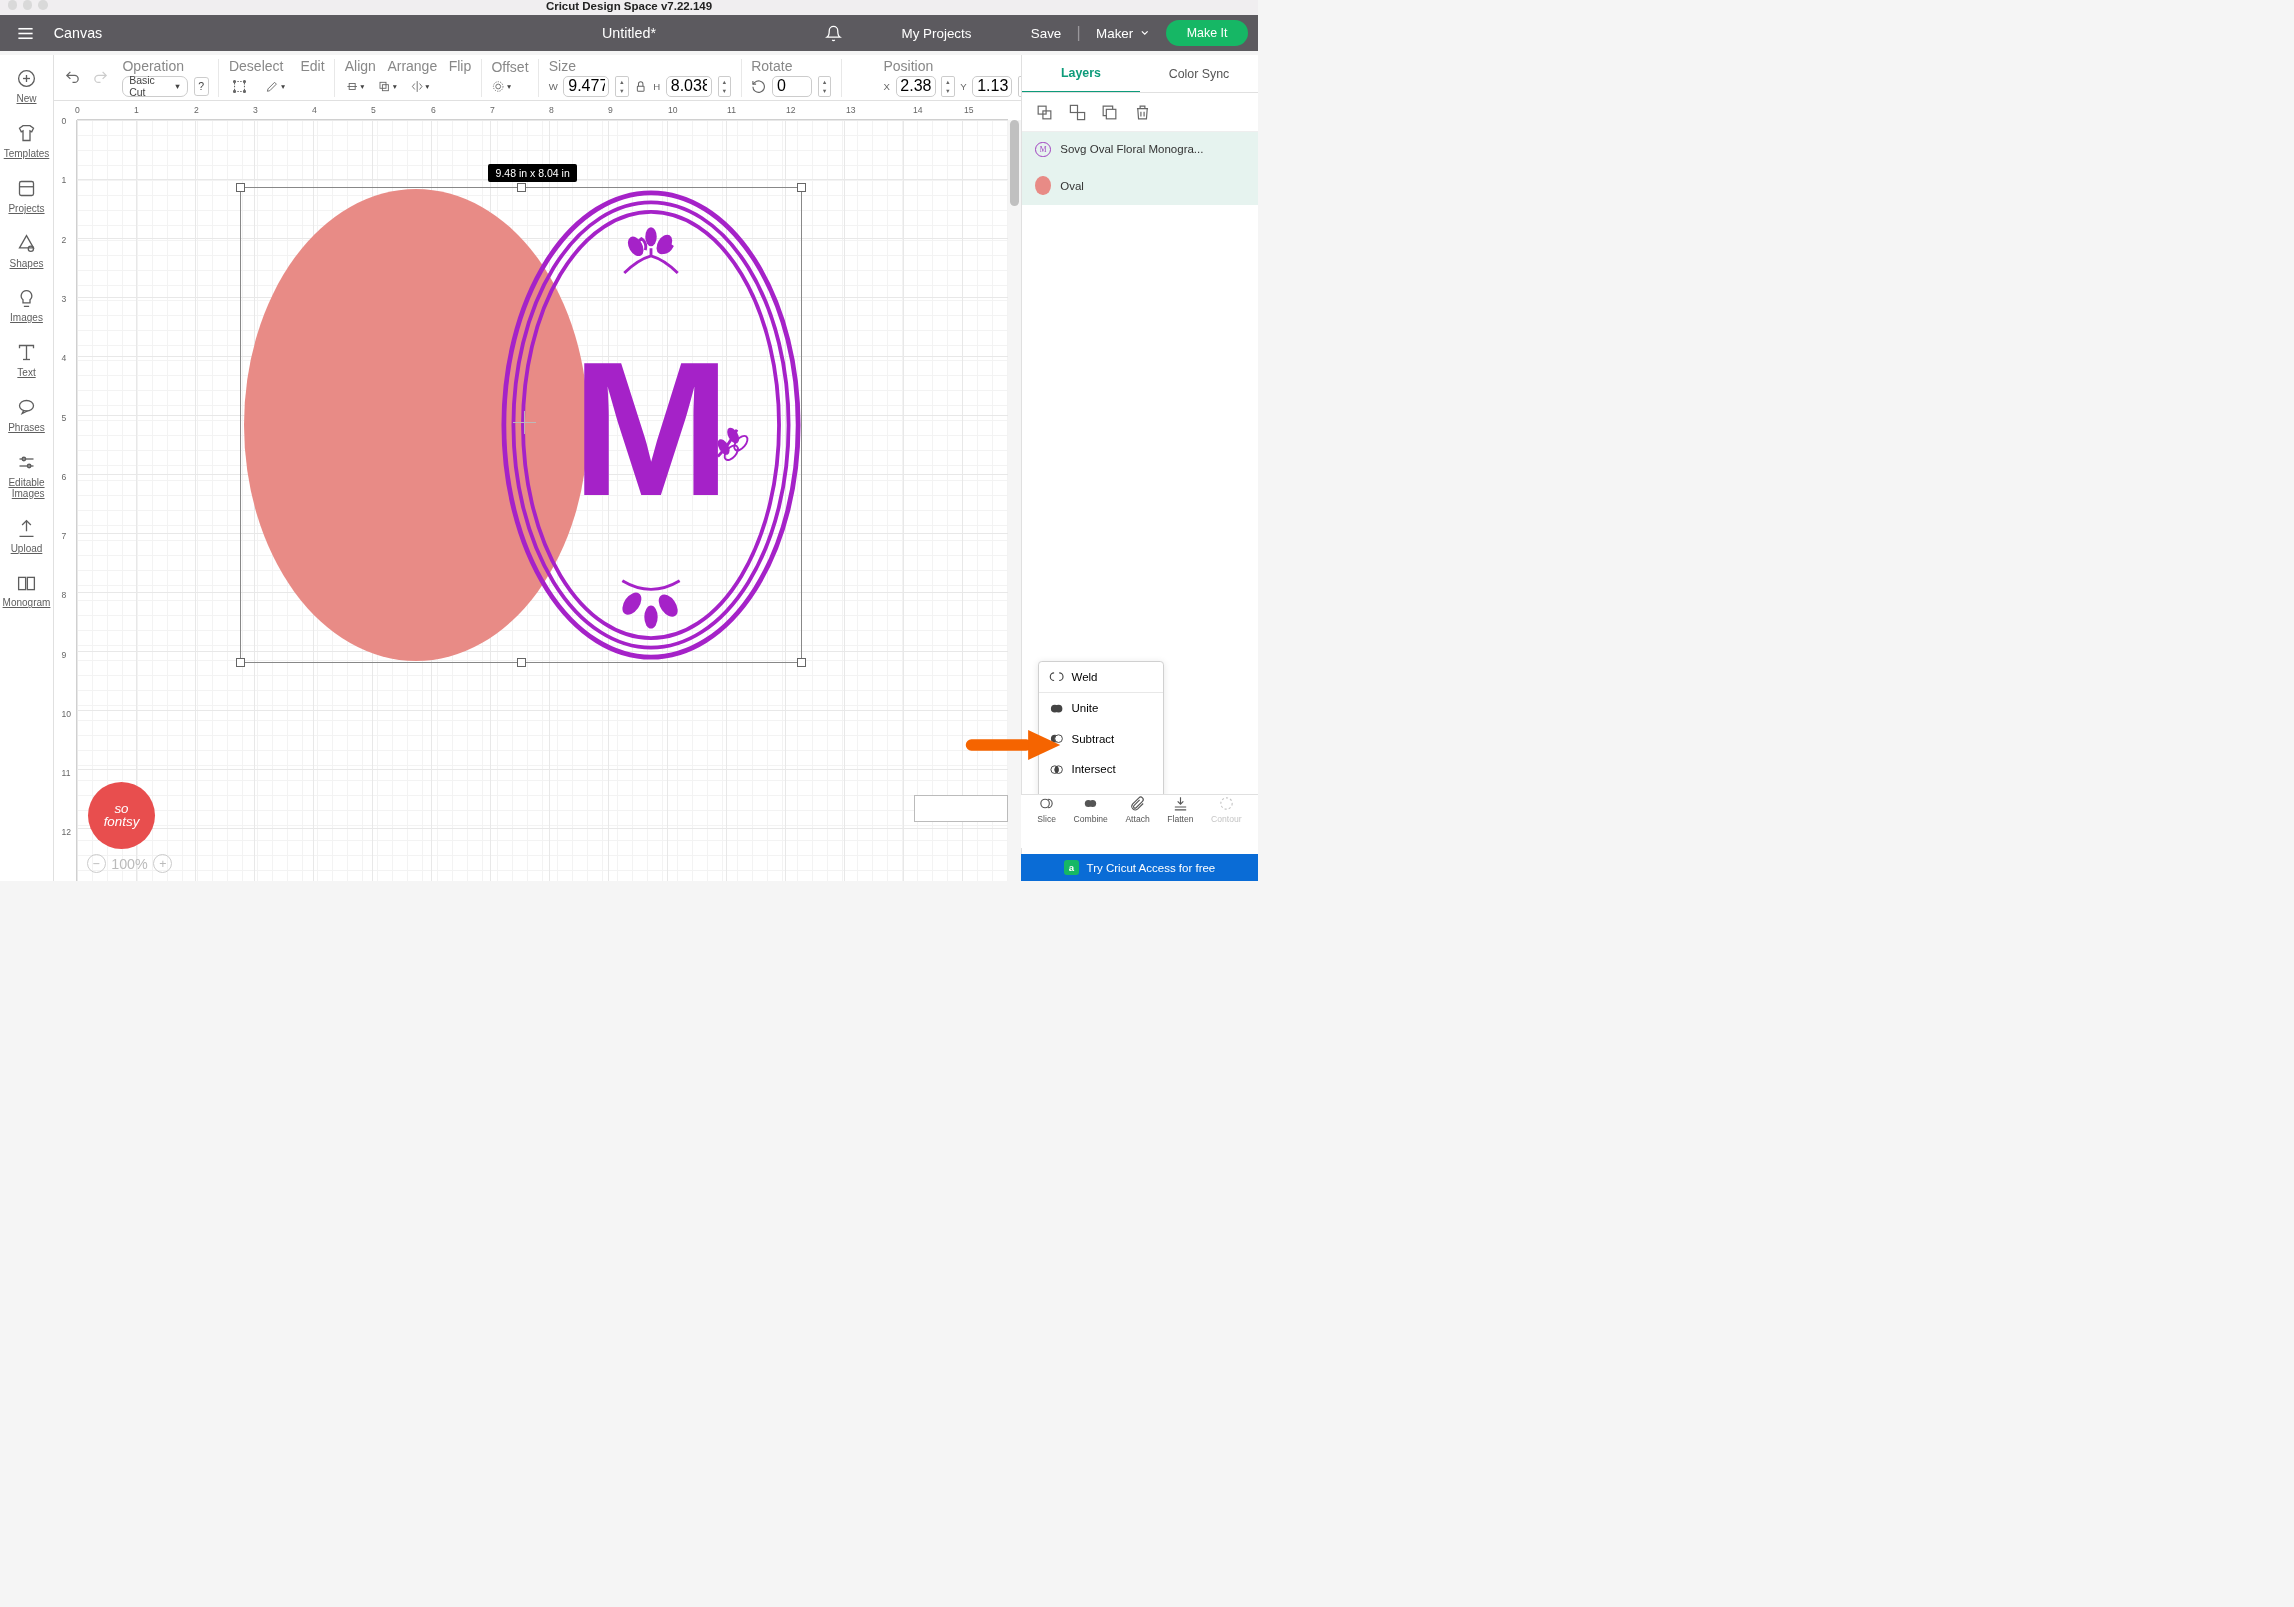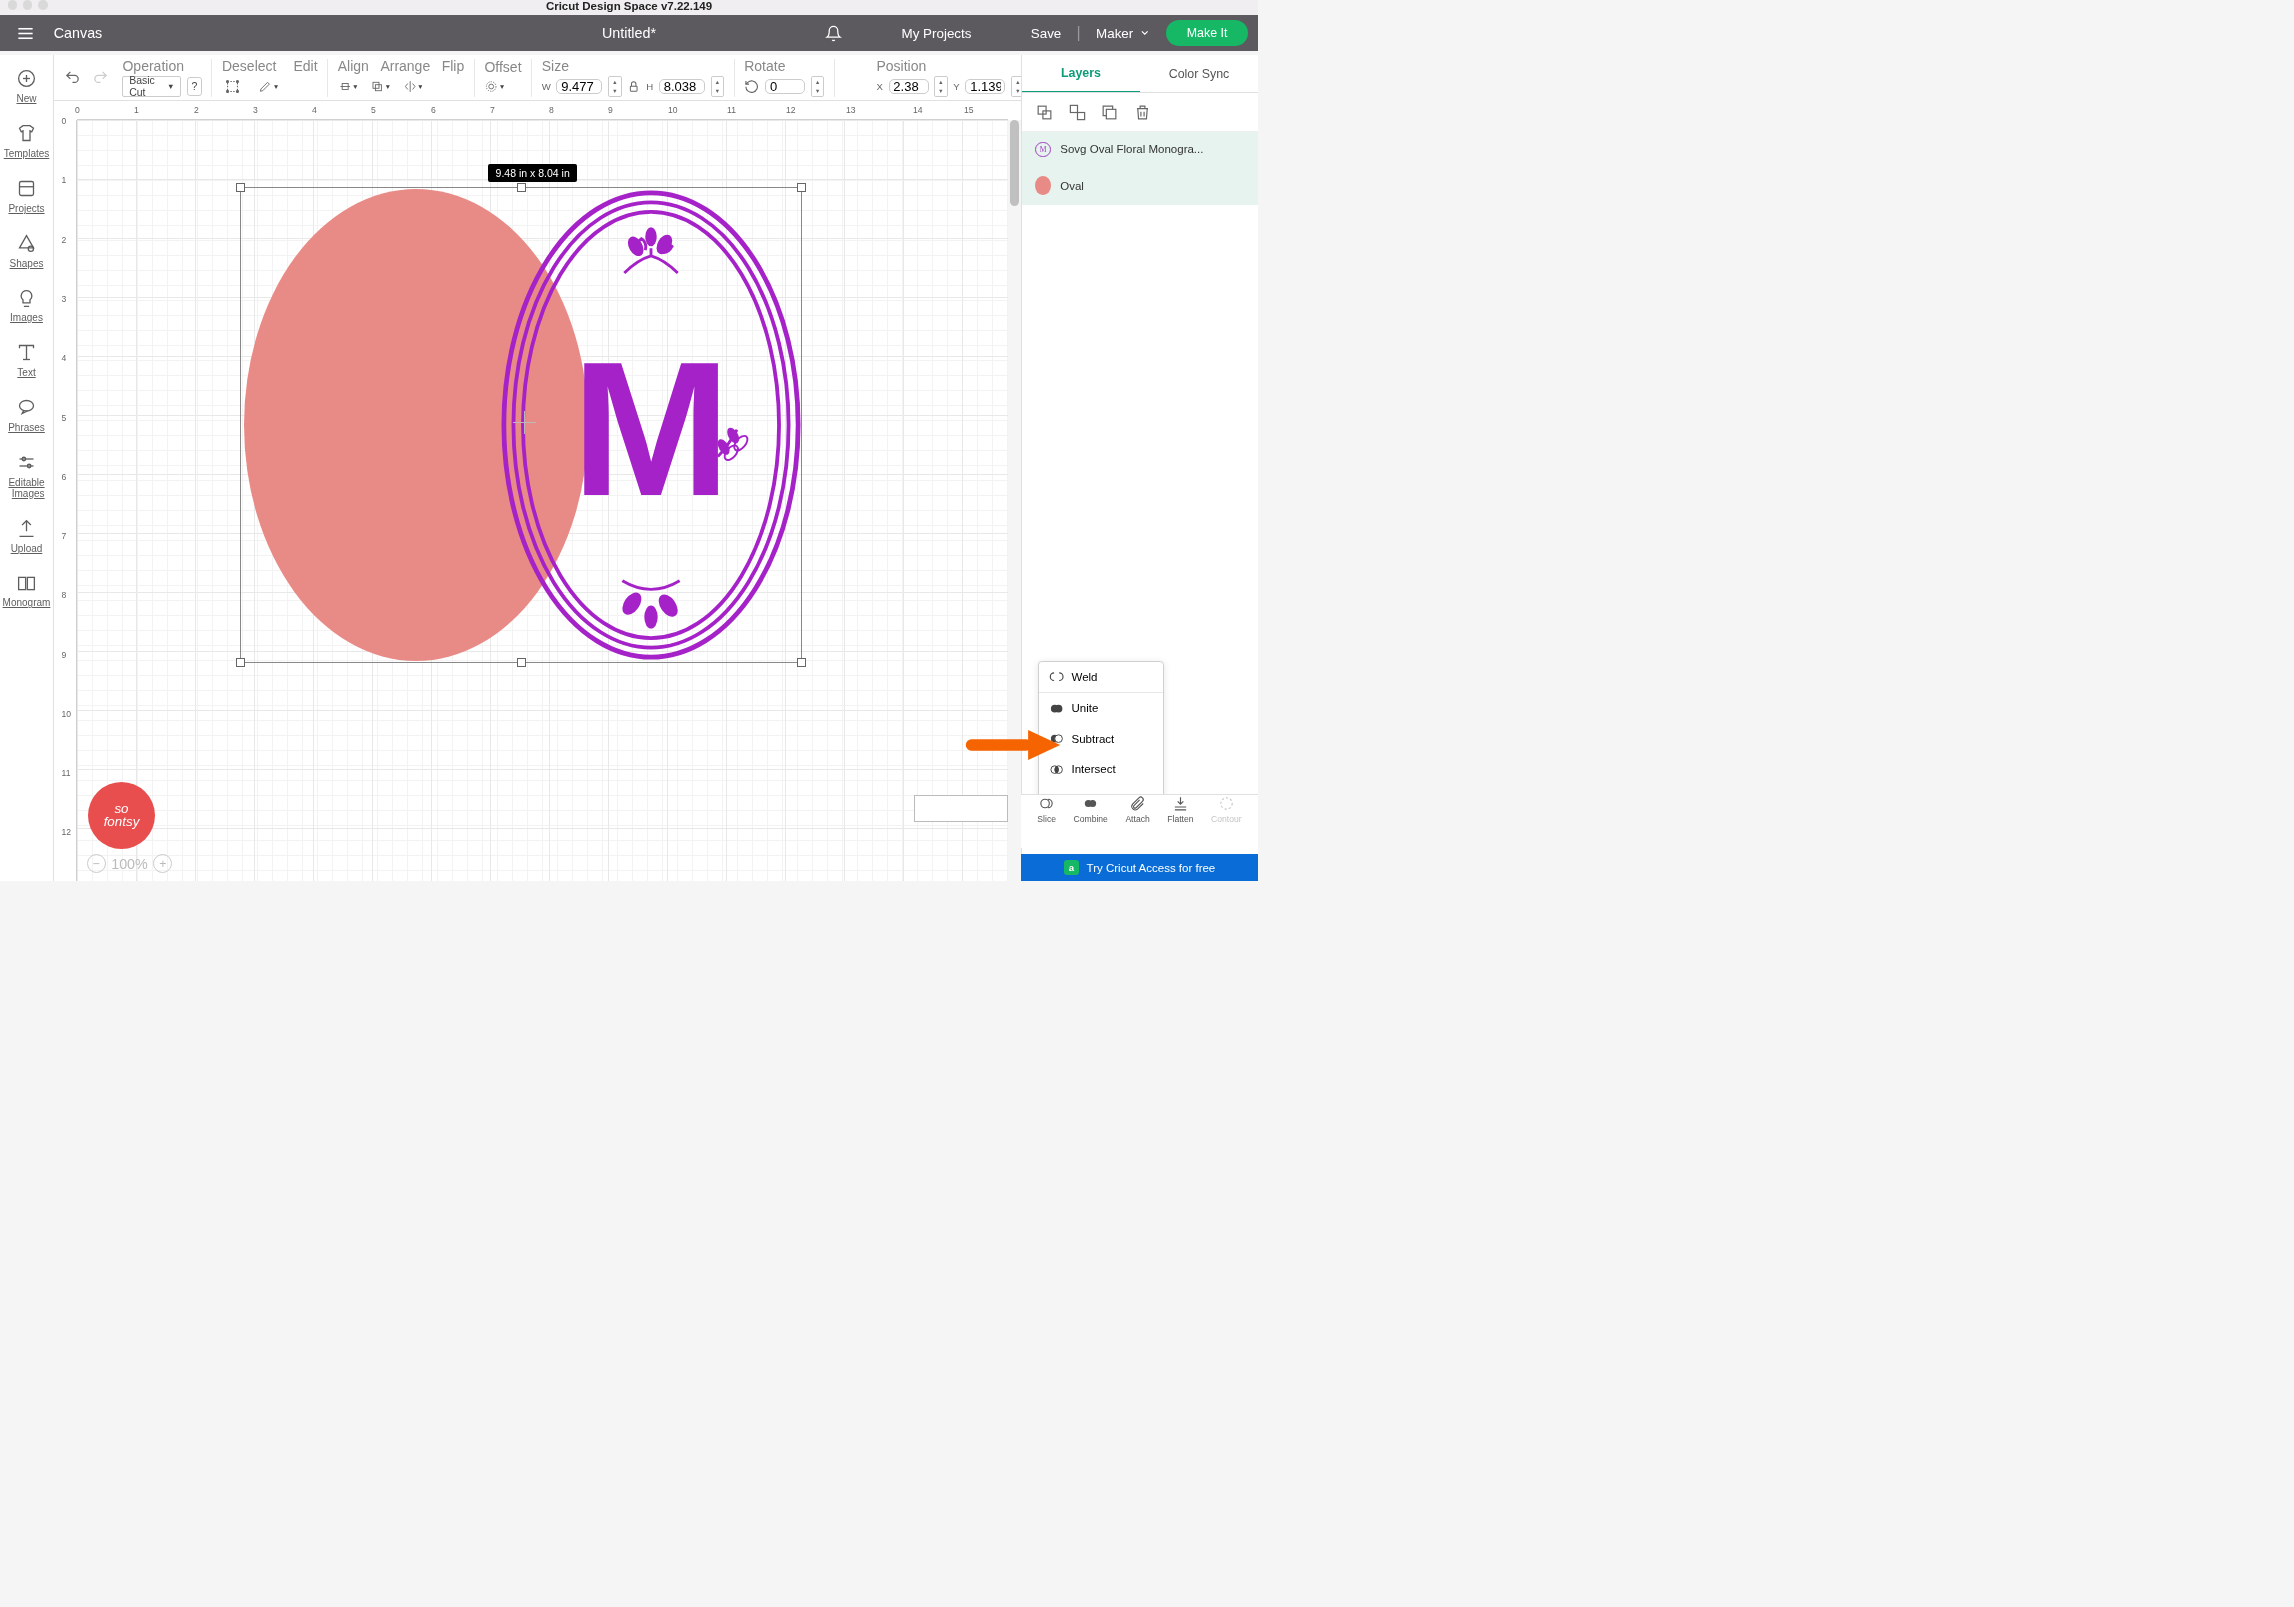--- a/index.html
+++ b/index.html
@@ -39,7 +39,7 @@
 .tb-group:last-child { border-right: none; margin-left: 32px; }
 .tb-header { font-size: 14px; color: #888; }
 .tb-row { display: flex; align-items: center; gap: 5.7px; }
-.tb-select { border: 1px solid #ccc; border-radius: 2px; padding: 1.9px 5.7px; font-size: 10.5px; height: 21px; display: flex; align-items: center; gap: 8px; background: #fff; }
+.tb-select { border: 1px solid #ccc; border-radius: 7px; padding: 1.9px 5.7px; font-size: 10.5px; height: 21px; display: flex; align-items: center; gap: 15px; background: #fff; }
 .tb-q { width: 19px; height: 19px; border: 1px solid #ccc; border-radius: 2.9px; display: flex; align-items: center; justify-content: center; }
 .tb-ico { width: 21px; height: 21px; display: flex; align-items: center; justify-content: center; }
 .tb-ico svg { width: 17px; height: 17px; }

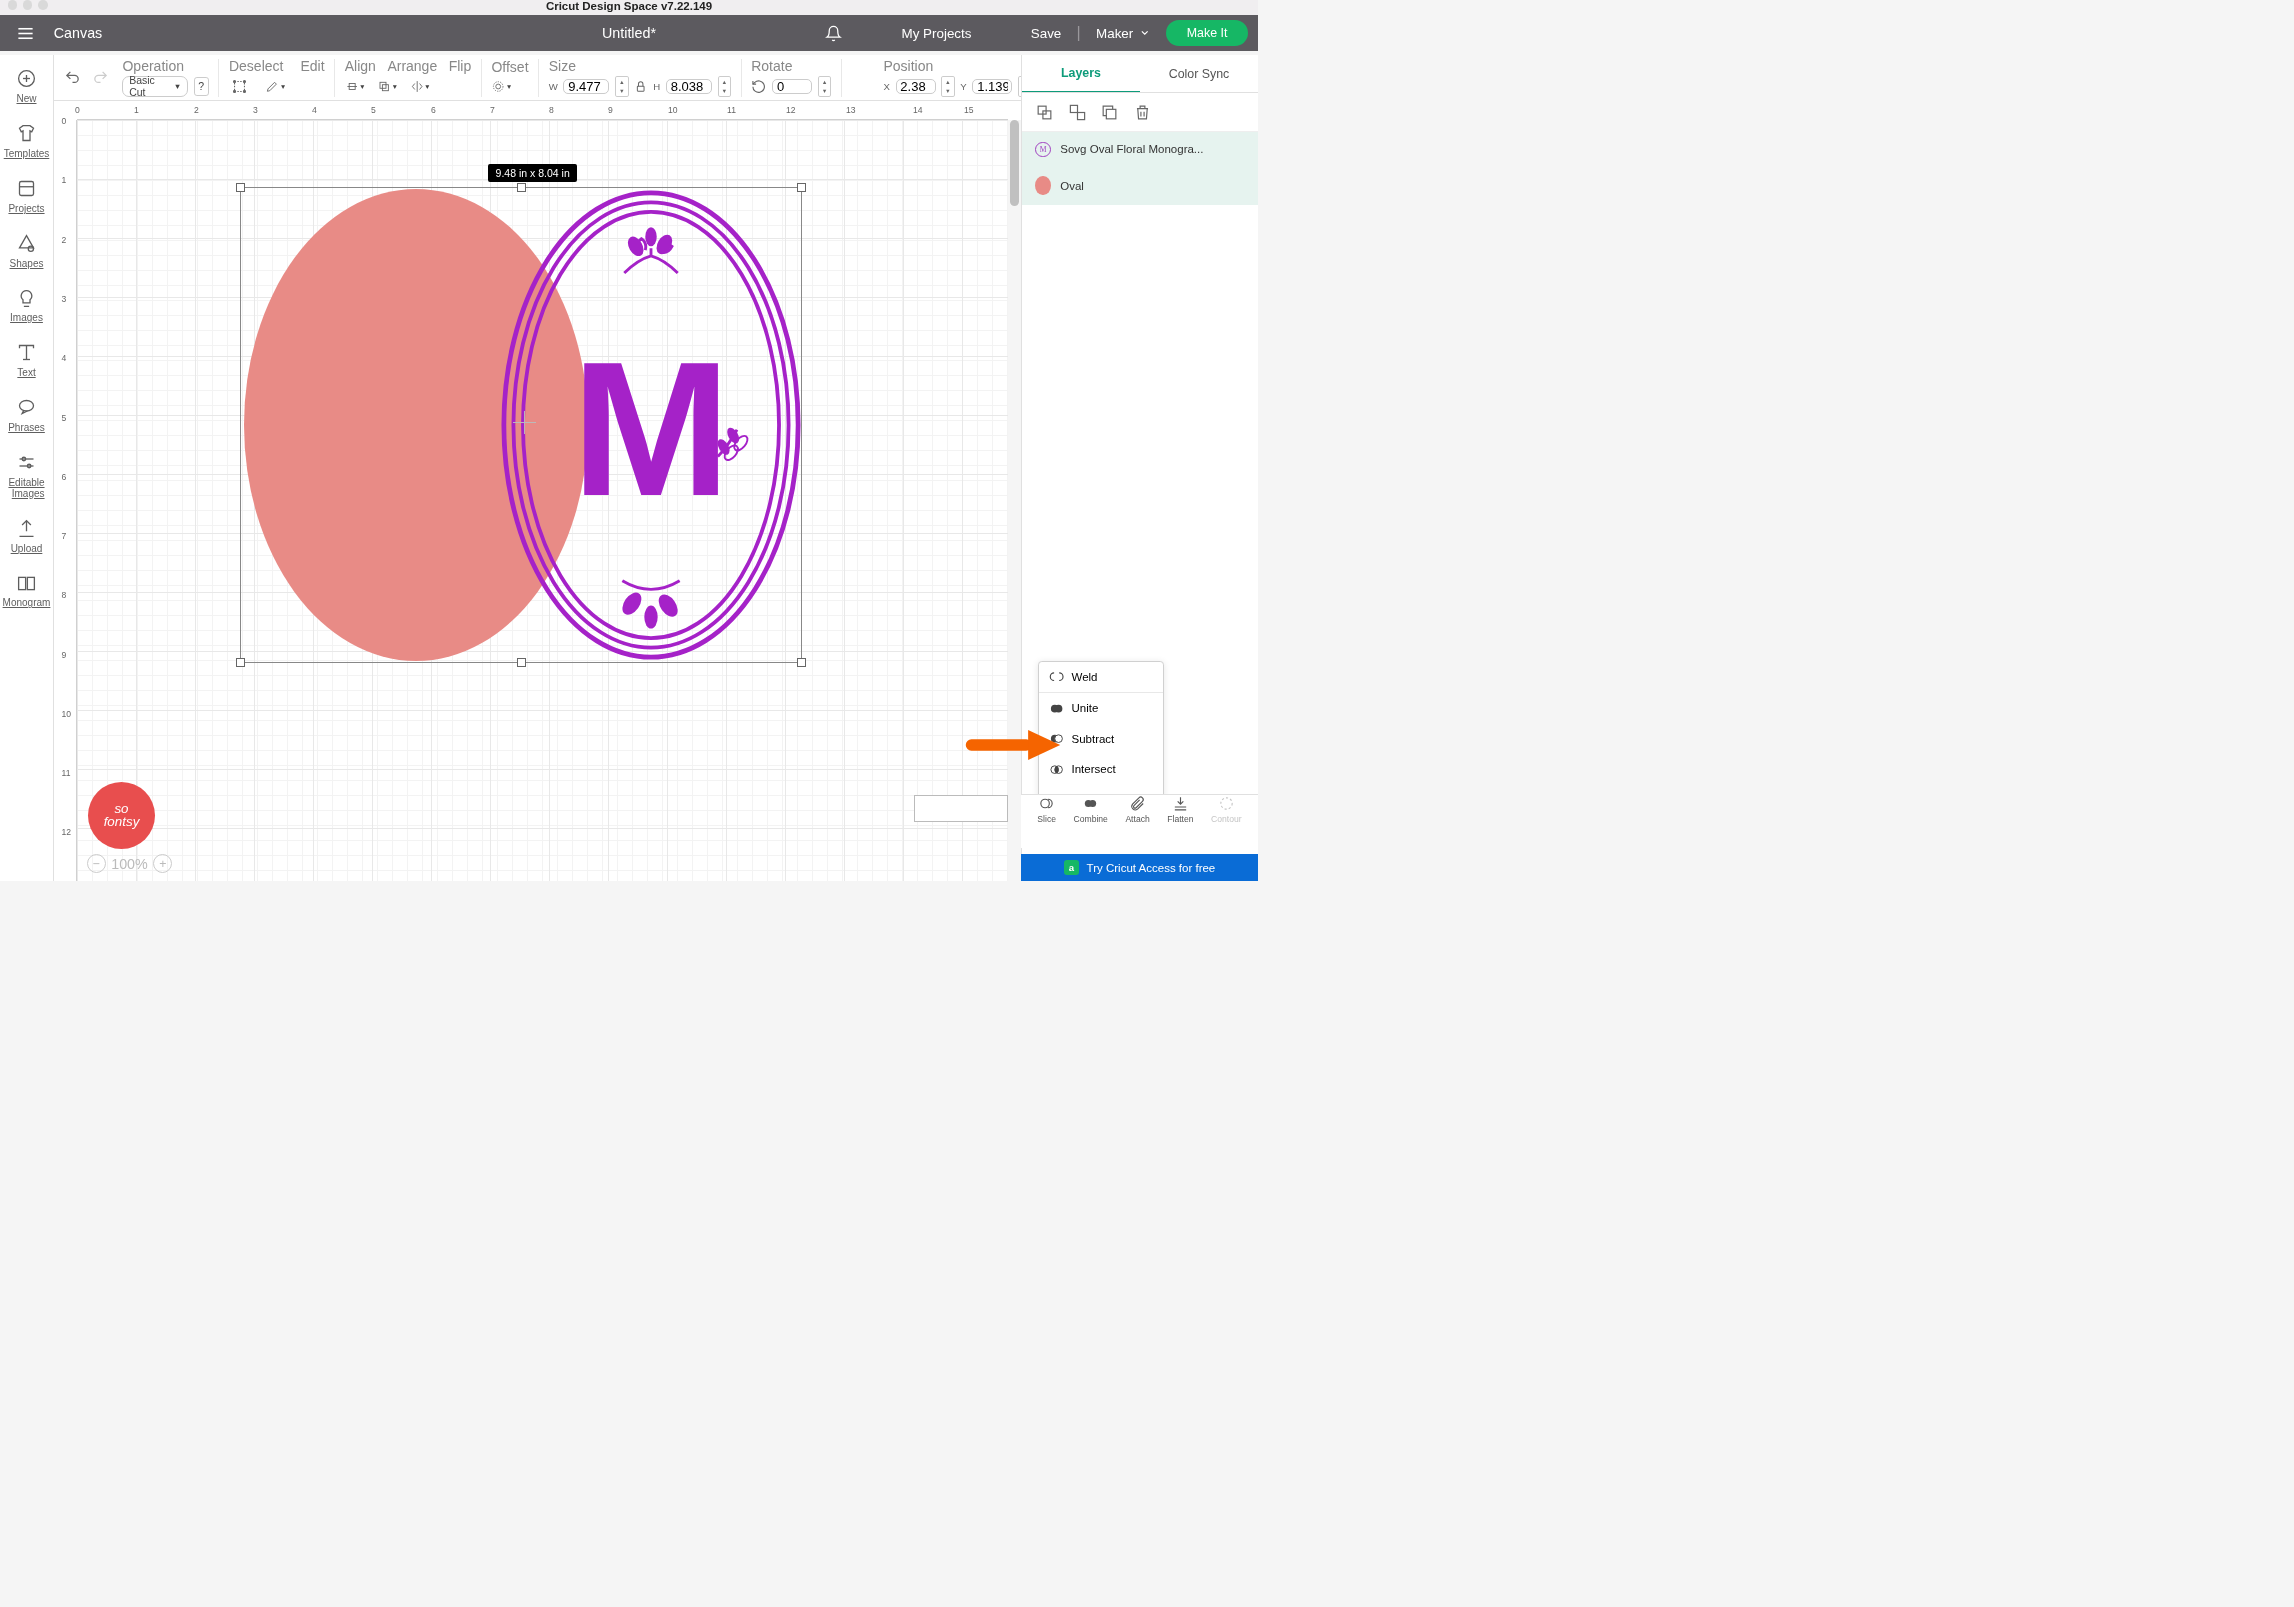--- a/index.html
+++ b/index.html
@@ -43,7 +43,7 @@
 .tb-q { width: 19px; height: 19px; border: 1px solid #ccc; border-radius: 2.9px; display: flex; align-items: center; justify-content: center; }
 .tb-ico { width: 21px; height: 21px; display: flex; align-items: center; justify-content: center; }
 .tb-ico svg { width: 17px; height: 17px; }
-.tb-input { border: 1px solid #ccc; border-radius: 5px; padding: 1.9px 3.8px; font-size: 13px; width: 46px; height: 15px; }
+.tb-input { border: 1px solid #ccc; border-radius: 5px; padding: 1.9px 3.8px; font-size: 16px; width: 46px; height: 21px; }
 .tb-input-sm { width: 40px; }
 .tb-stepper { width: 13.4px; height: 21px; border: 1px solid #ccc; border-radius: 1.9px; display: flex; flex-direction: column; }
 .tb-stepper div { flex: 1; font-size: 5.7px; display: flex; align-items: center; justify-content: center; color: #666; }

